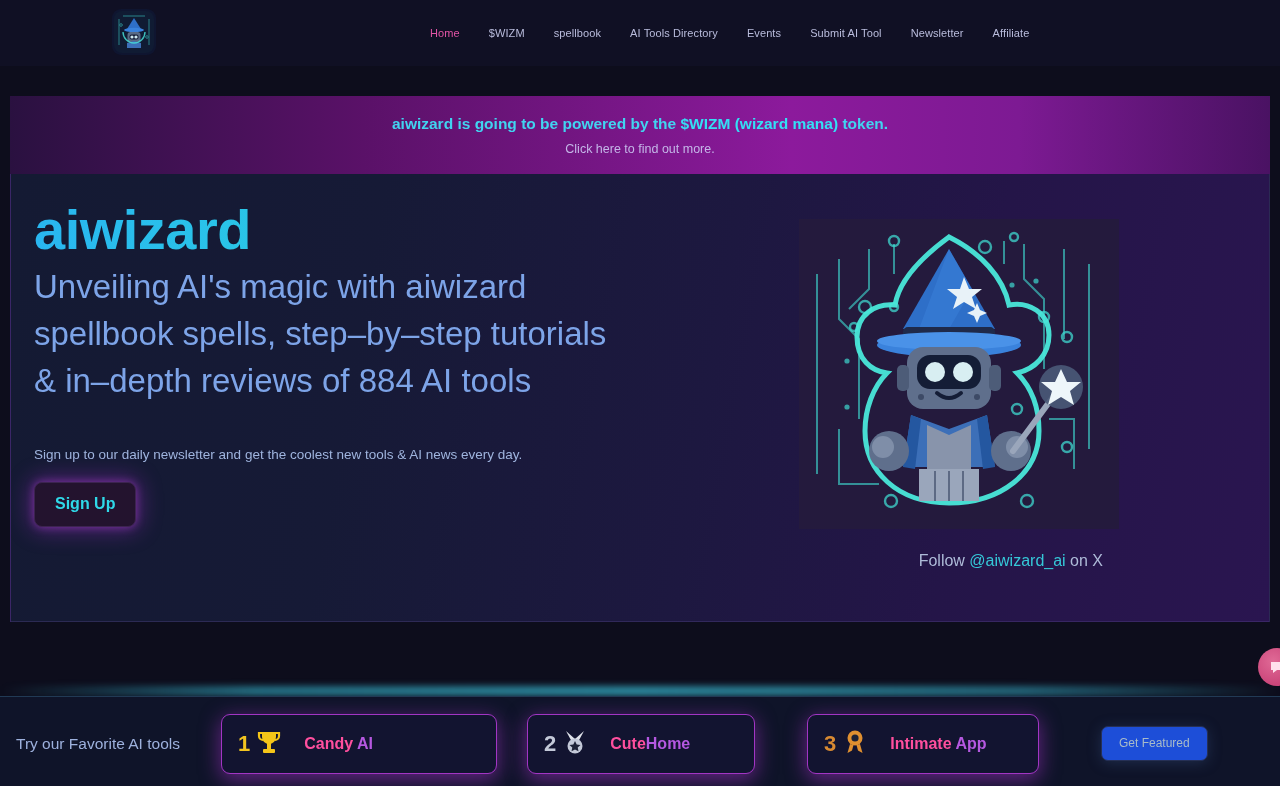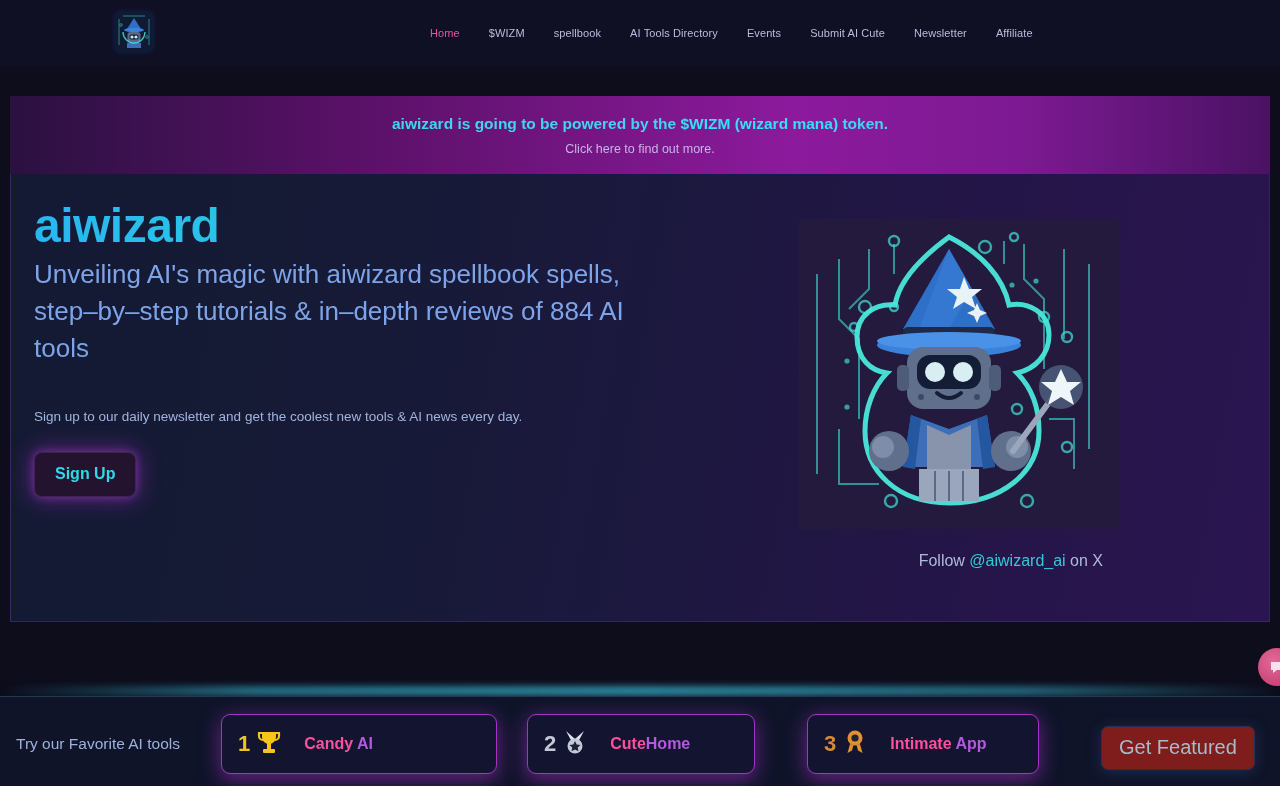--- a/index.html
+++ b/index.html
@@ -184,7 +184,7 @@
     <a class="nav-link" href="#">spellbook</a>
     <a class="nav-link" href="#">AI Tools Directory</a>
     <a class="nav-link" href="#">Events</a>
-    <a class="nav-link" href="#">Submit AI Cute</a>
+    <a class="nav-link" href="#">Submit AI Tool</a>
     <a class="nav-link" href="#">Newsletter</a>
     <a class="nav-link" href="#">Affiliate</a>
   </nav>

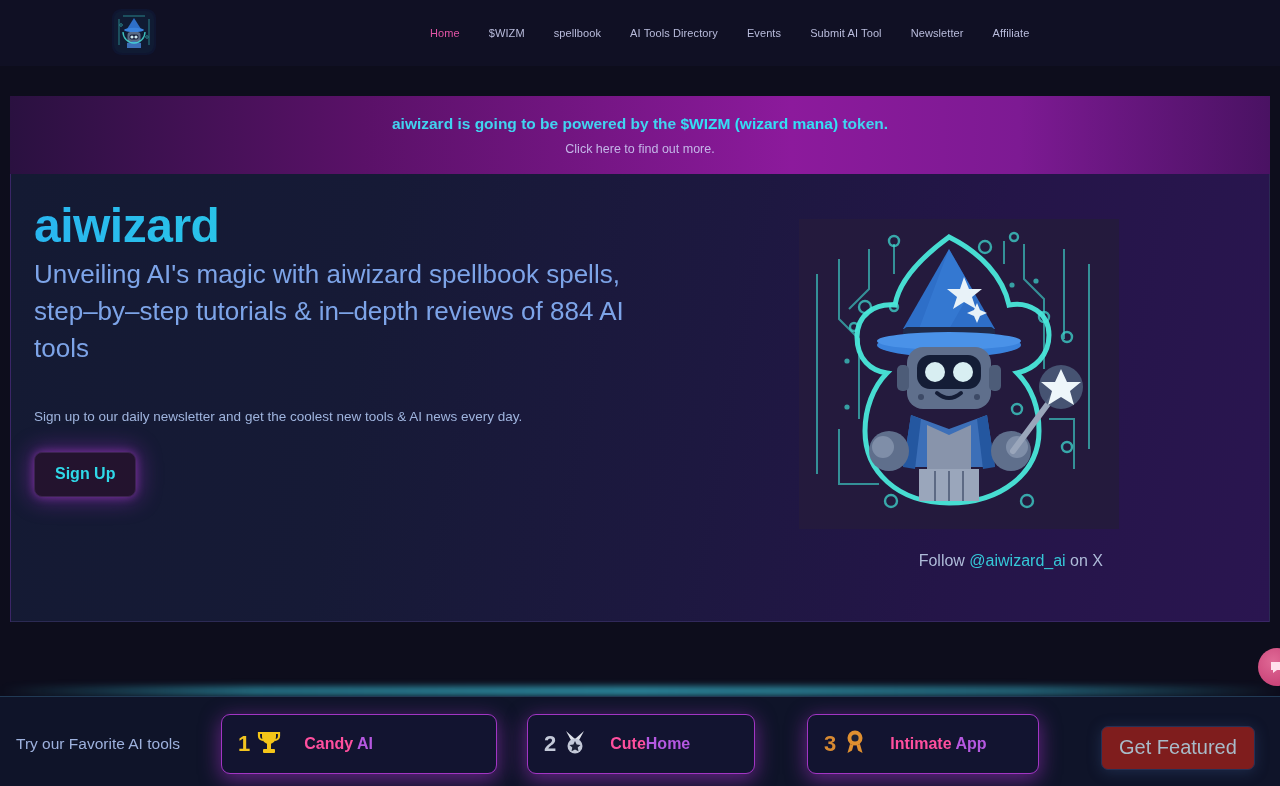--- a/index.html
+++ b/index.html
@@ -61,7 +61,7 @@
   .hero-left{ position:absolute; left:23px; top:28px; width:660px; }
 
   h1.brand{
-    font-size:48px; line-height:1.0; font-weight:bold; letter-spacing:-.5px;
+    font-size:56px; line-height:1.0; font-weight:bold; letter-spacing:-.5px;
     background:linear-gradient(90deg,#29b6f0 0%,#2ad2e0 60%,#34e0e8 100%);
     -webkit-background-clip:text; background-clip:text; color:transparent;
     margin-bottom:6px;

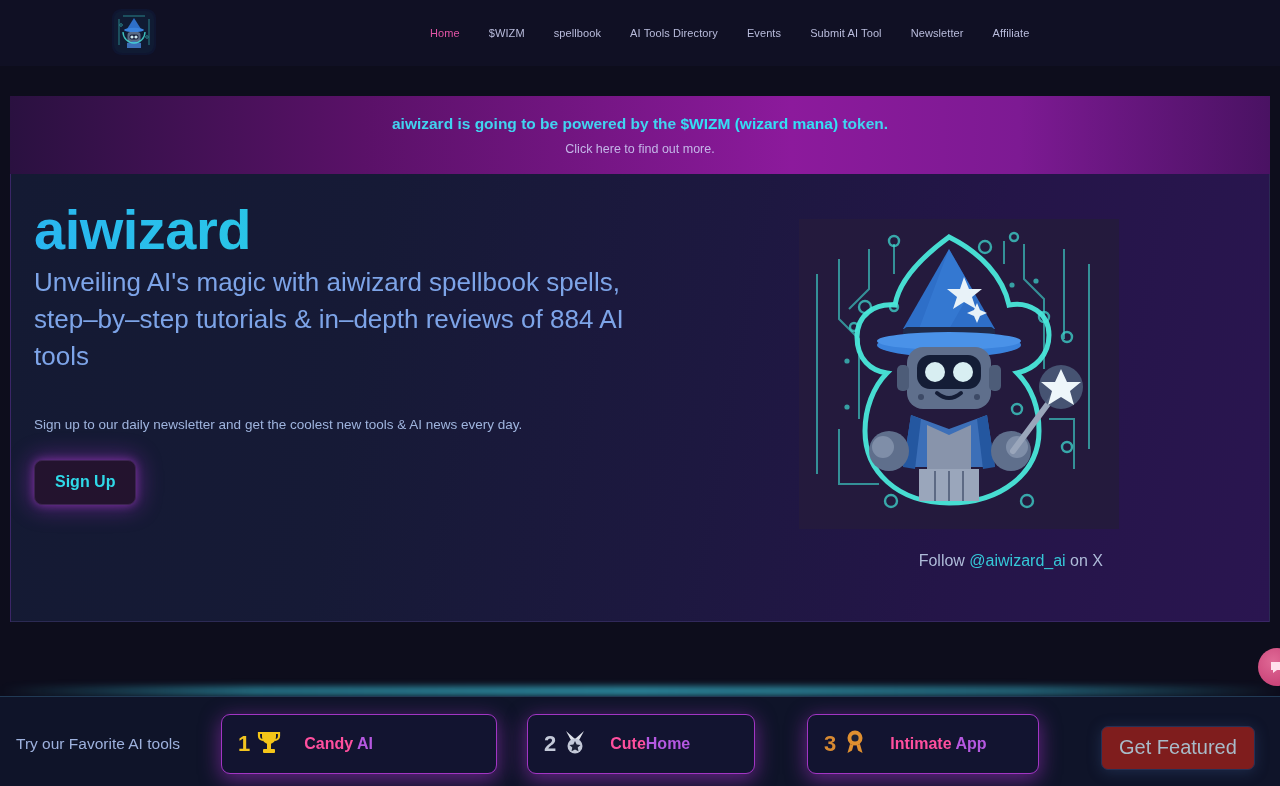--- a/index.html
+++ b/index.html
@@ -73,7 +73,7 @@
     margin-bottom:24px;
   }
   .hero-desc{
-    font-size:26px; line-height:1.42; color:#7da4e8; font-weight:400;
+    font-size:33px; line-height:1.42; color:#7da4e8; font-weight:400;
     max-width:600px; margin-bottom:42px;
   }
   .newsletter-line{ font-size:13.5px; color:#9fb4de; margin-bottom:28px; }

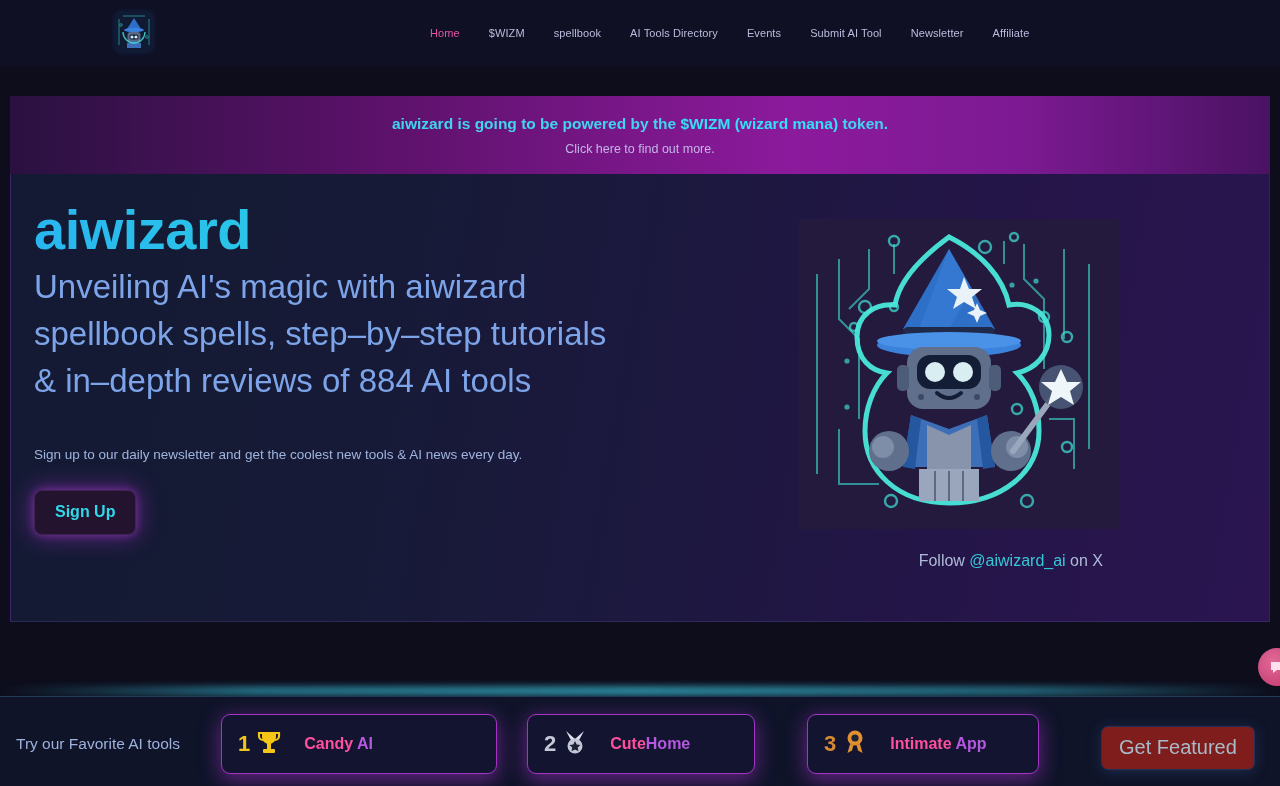--- a/index.html
+++ b/index.html
@@ -76,7 +76,7 @@
     font-size:33px; line-height:1.42; color:#7da4e8; font-weight:400;
     max-width:600px; margin-bottom:42px;
   }
-  .newsletter-line{ font-size:13.5px; color:#9fb4de; margin-bottom:28px; }
+  .newsletter-line{ font-size:13.5px; color:#9fb4de; margin-bottom:20px; }
 
   .signup-btn{
     display:inline-block; padding:12px 20px 13px;

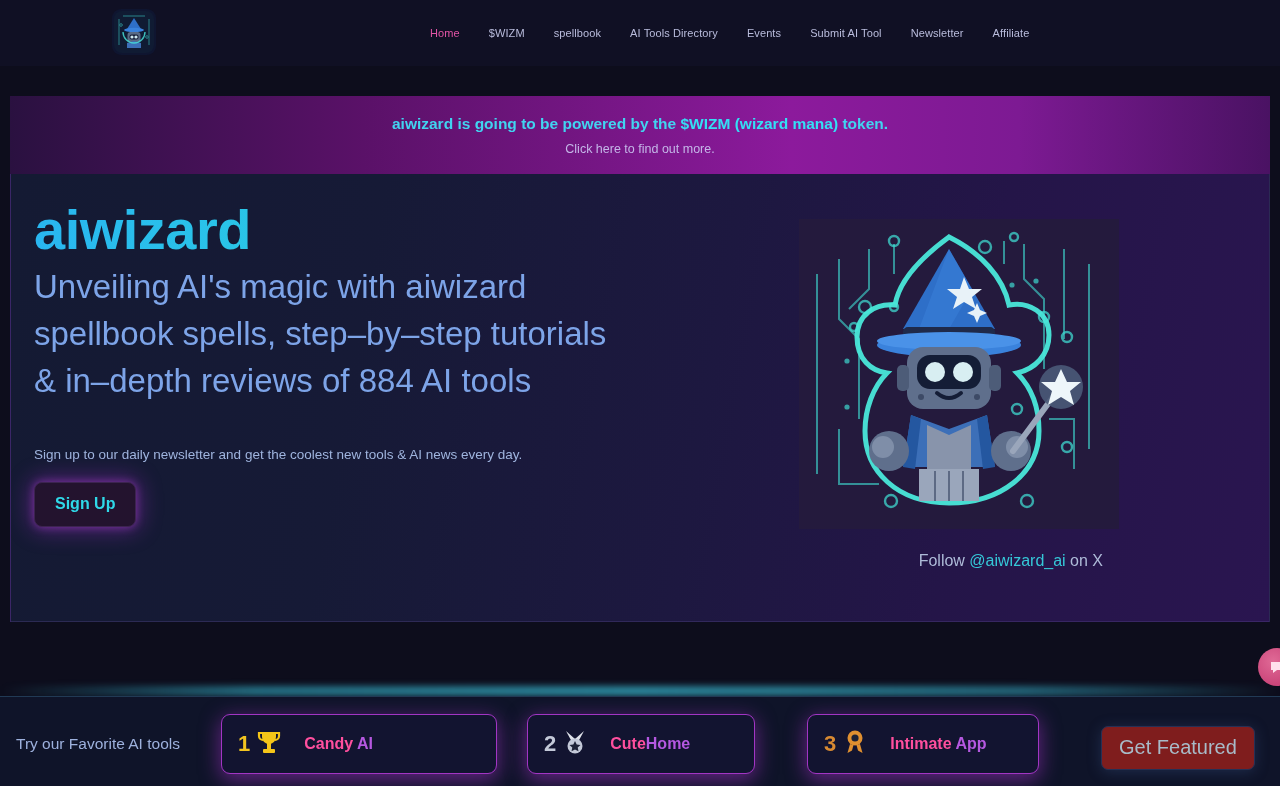--- a/index.html
+++ b/index.html
@@ -149,8 +149,8 @@
   .get-featured{
     position:absolute; left:1101px; top:726px;
     padding:9px 17px 10px; border-radius:7px;
-    background:#7f1d1d; border:1px solid #263055;
-    color:#a8bbc8; font-size:20px; white-space:nowrap; cursor:pointer;
+    background:#1d4ed8; border:1px solid #263055;
+    color:#a8bbc8; font-size:12px; white-space:nowrap; cursor:pointer;
     box-shadow:0 2px 14px rgba(60,90,140,.35);
   }
 </style>

